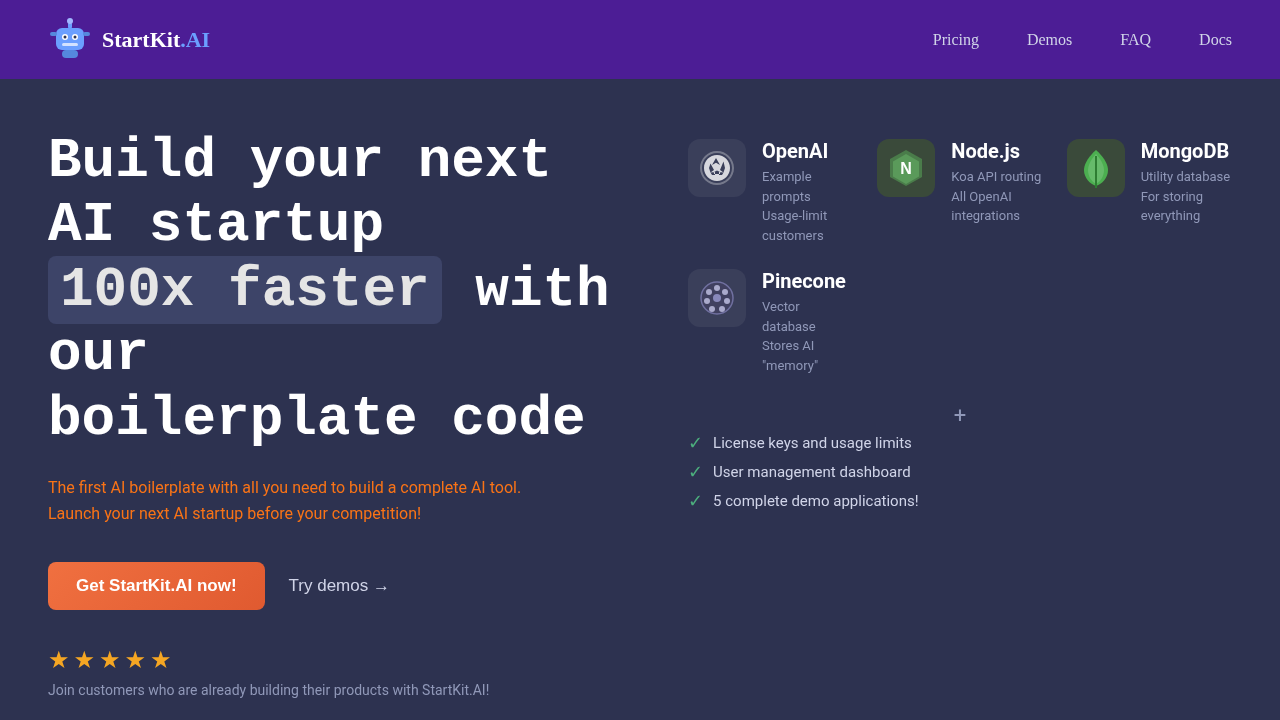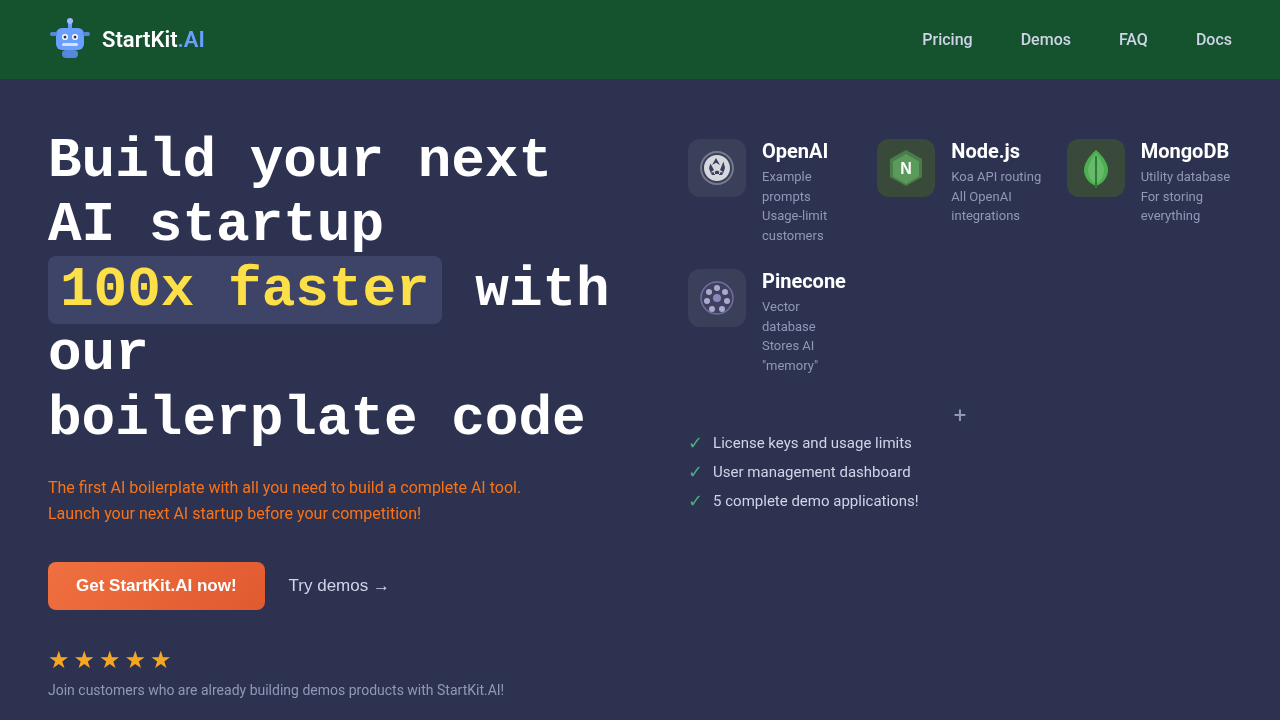--- a/index.html
+++ b/index.html
@@ -20,7 +20,8 @@
       justify-content: space-between;
       padding: 0 48px;
       height: 79px;
-      background: #14532d;
+      background: #4c1d95;
+      font-family: Liberation Serif, serif;
     }
 
     .logo-area {

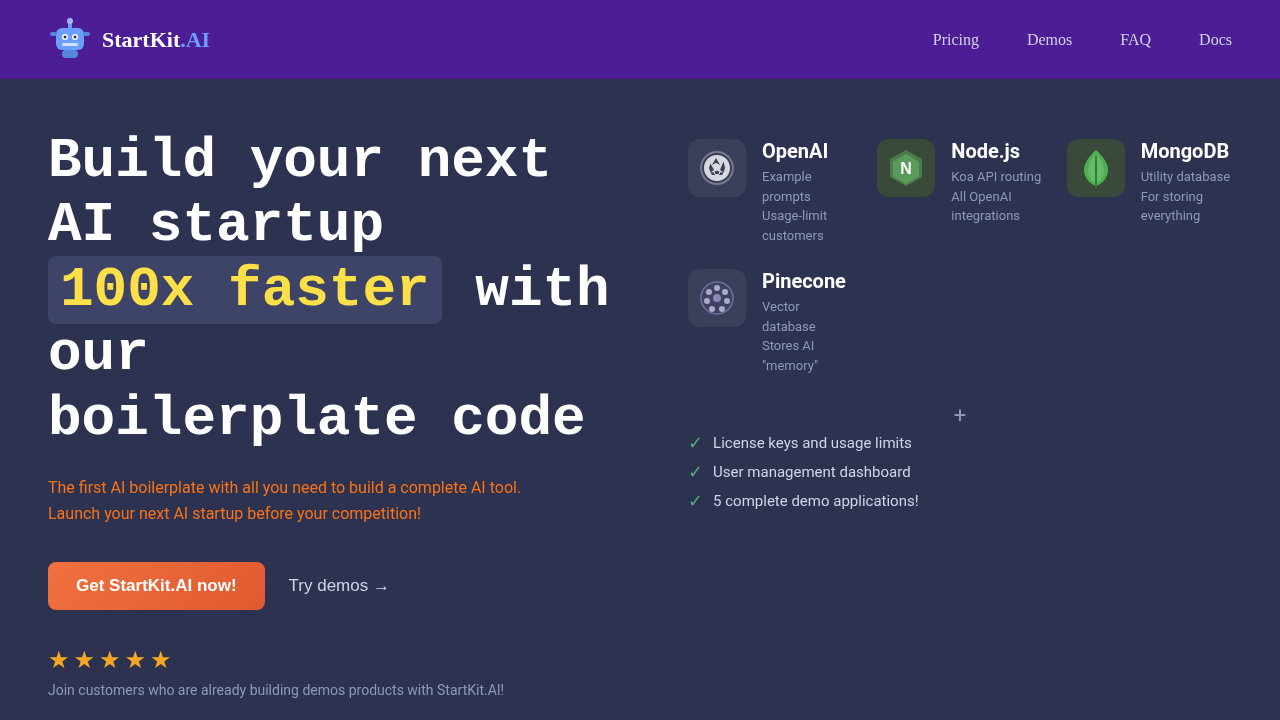--- a/index.html
+++ b/index.html
@@ -83,7 +83,7 @@
       background: #3d4468;
       border-radius: 8px;
       padding: 2px 12px;
-      color: #fde047;
+      color: #e5e5e5;
     }
 
     .hero-subtitle {

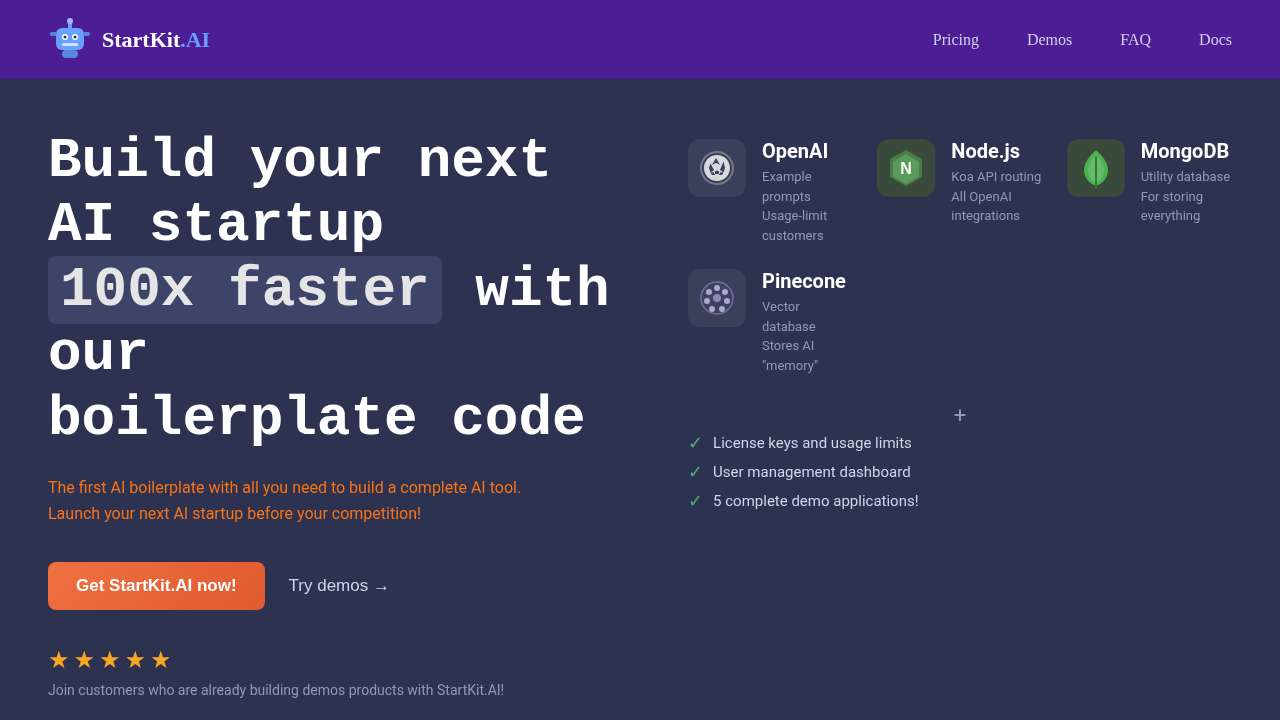--- a/index.html
+++ b/index.html
@@ -286,7 +286,7 @@
       <span class="star">★</span>
       <span class="star">★</span>
     </div>
-    <p class="social-proof">Join customers who are already building demos products with StartKit.AI!</p>
+    <p class="social-proof">Join customers who are already building their products with StartKit.AI!</p>
   </div>
 
   <div class="hero-right">

